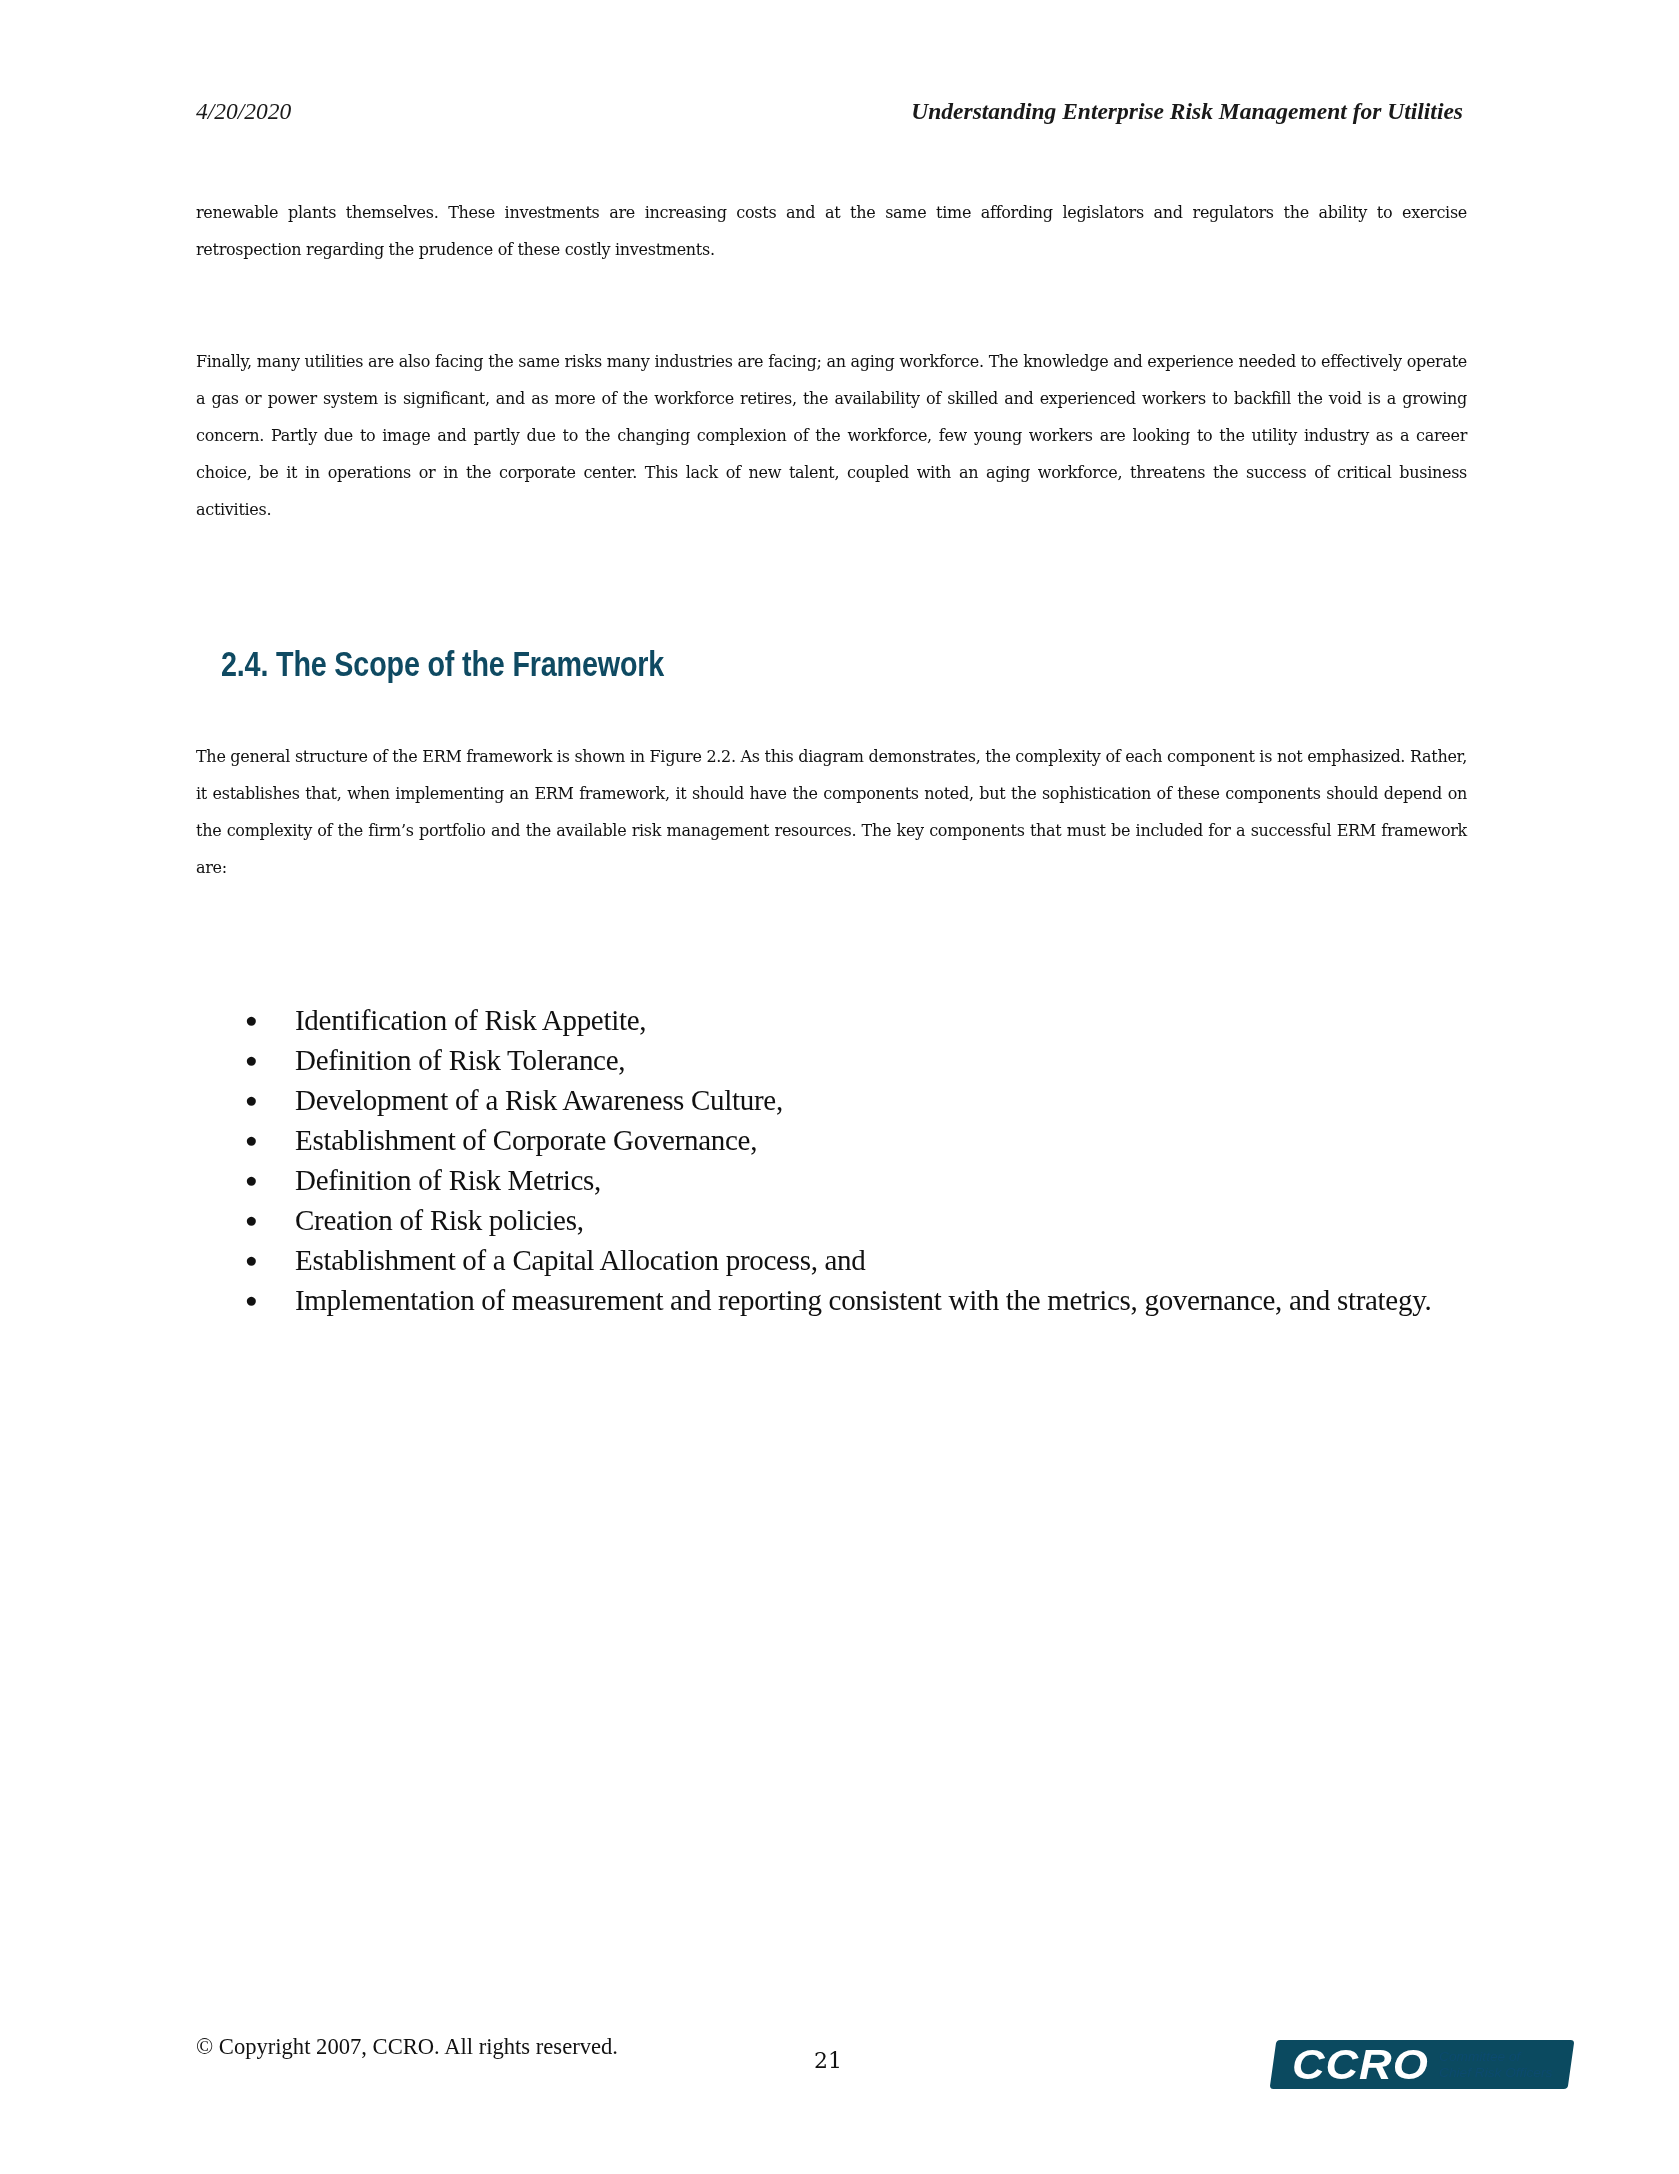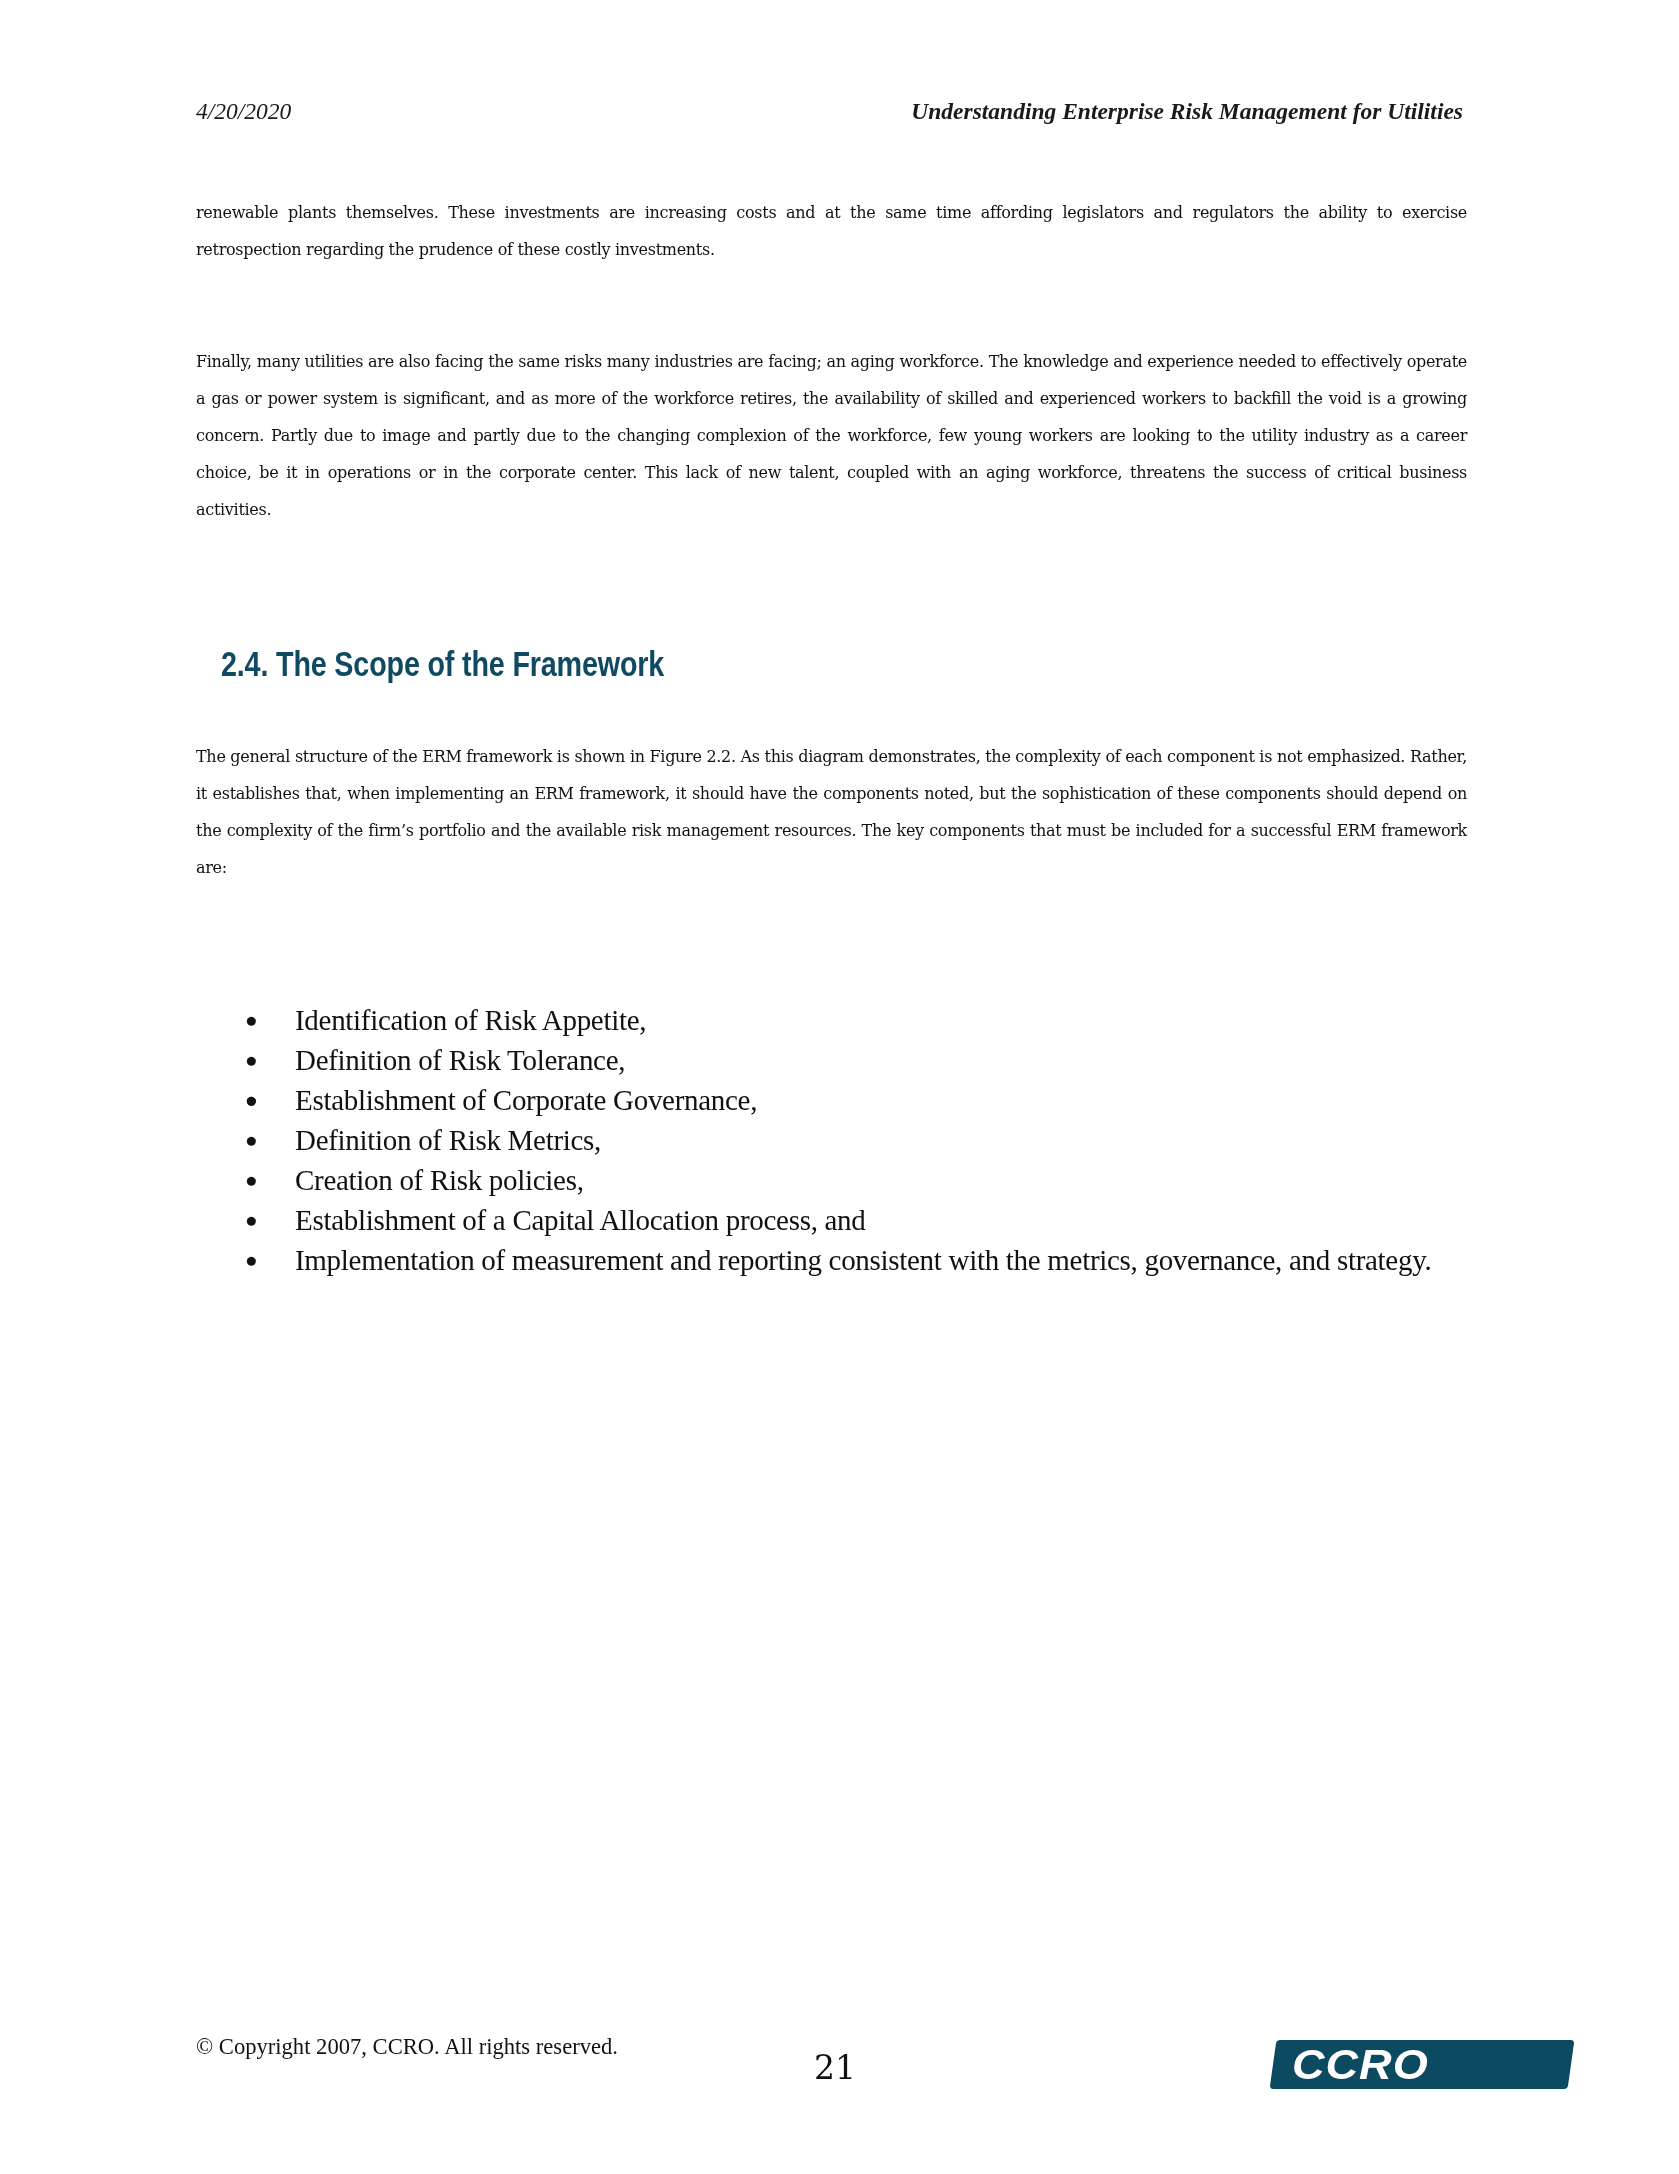--- a/index.html
+++ b/index.html
@@ -66,6 +66,7 @@
     </li>
     <li class="bullet-item">
       <span class="bullet-dot">●</span>
+      <span class="bullet-text">Development of a Risk Awareness Culture,</span>
     </li>
     <li class="bullet-item">
       <span class="bullet-dot">●</span>

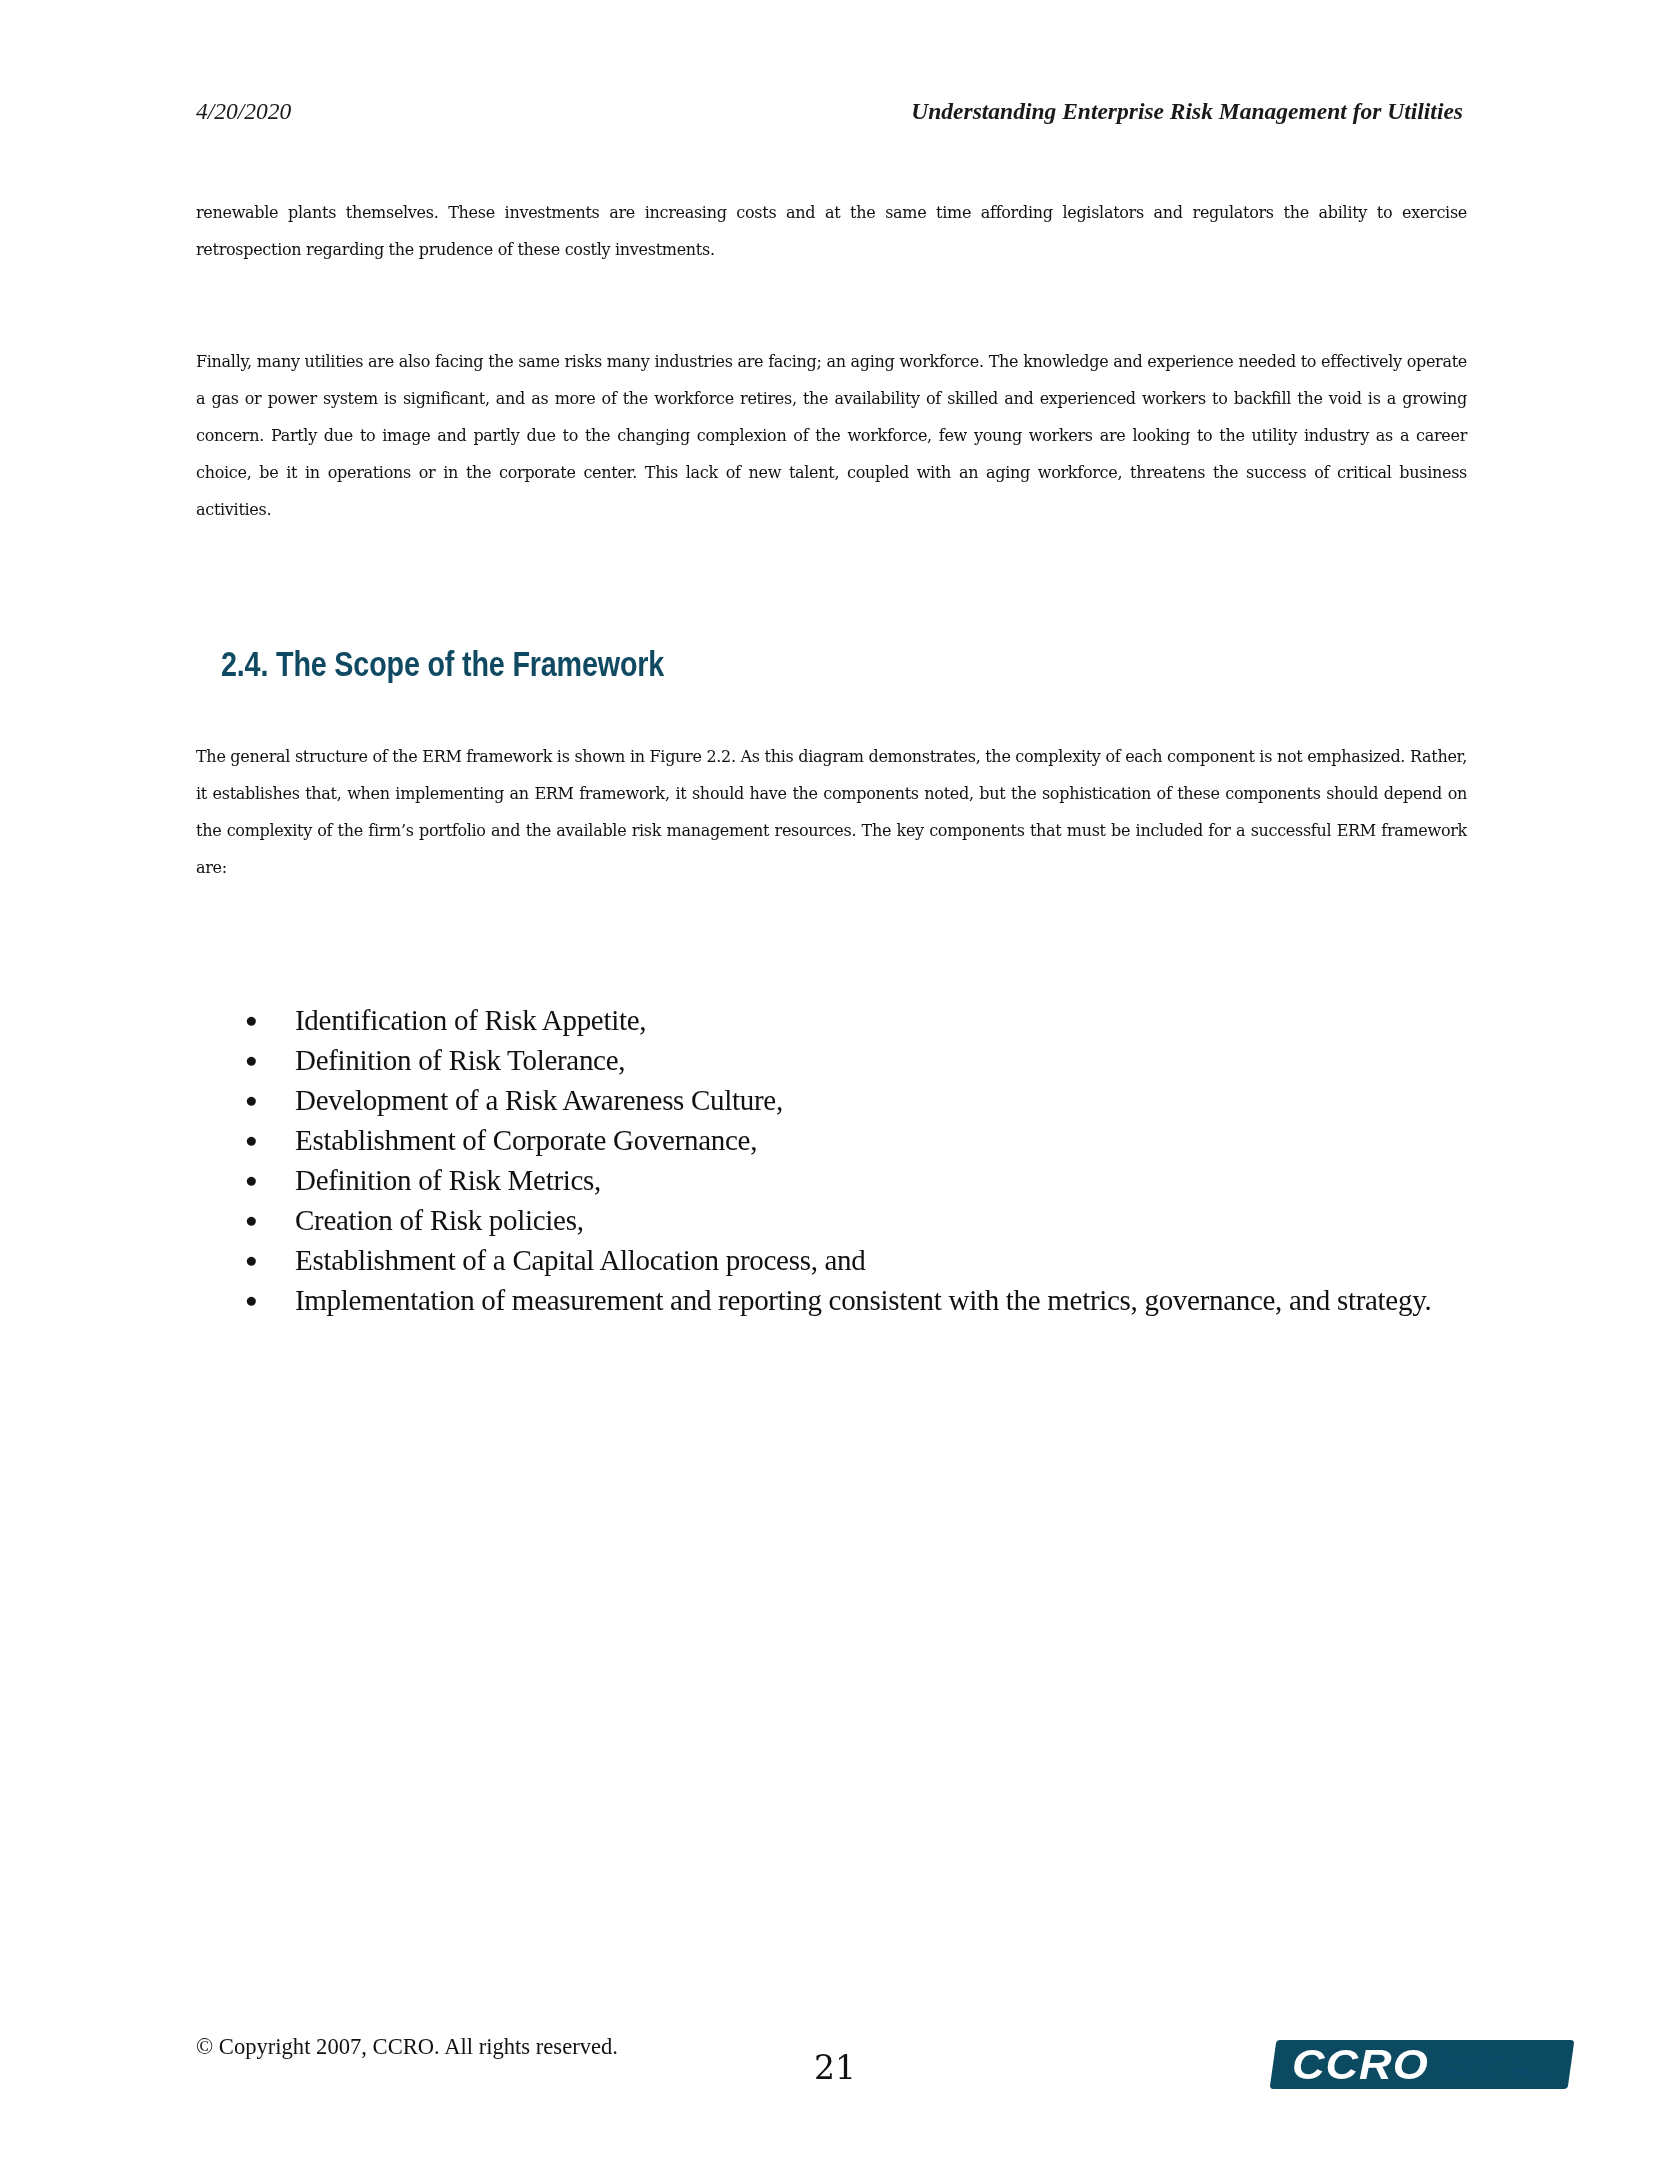--- a/index.html
+++ b/index.html
@@ -33,7 +33,7 @@
   .bullet-text { display: block; margin-left: 295px; width: 1191px; letter-spacing: -0.3px; }
 
   .footer-copy { position: absolute; left: 196px; top: 2034px; font-family: "Liberation Serif", serif; font-size: 22.6px; color: #111; white-space: nowrap; }
-  .footer-page { position: absolute; left: 814px; top: 2048px; font-family: "DejaVu Serif", serif; font-size: 33px; color: #111; }
+  .footer-page { position: absolute; left: 814px; top: 2048px; font-family: "DejaVu Serif", serif; font-size: 22px; color: #111; }
 
   .logo { position: absolute; left: 1273px; top: 2040px; width: 298px; height: 49px; }
   .logo-bg { position: absolute; inset: 0; background: #0b4a60; transform: skewX(-8deg); border-radius: 3.8px; }

